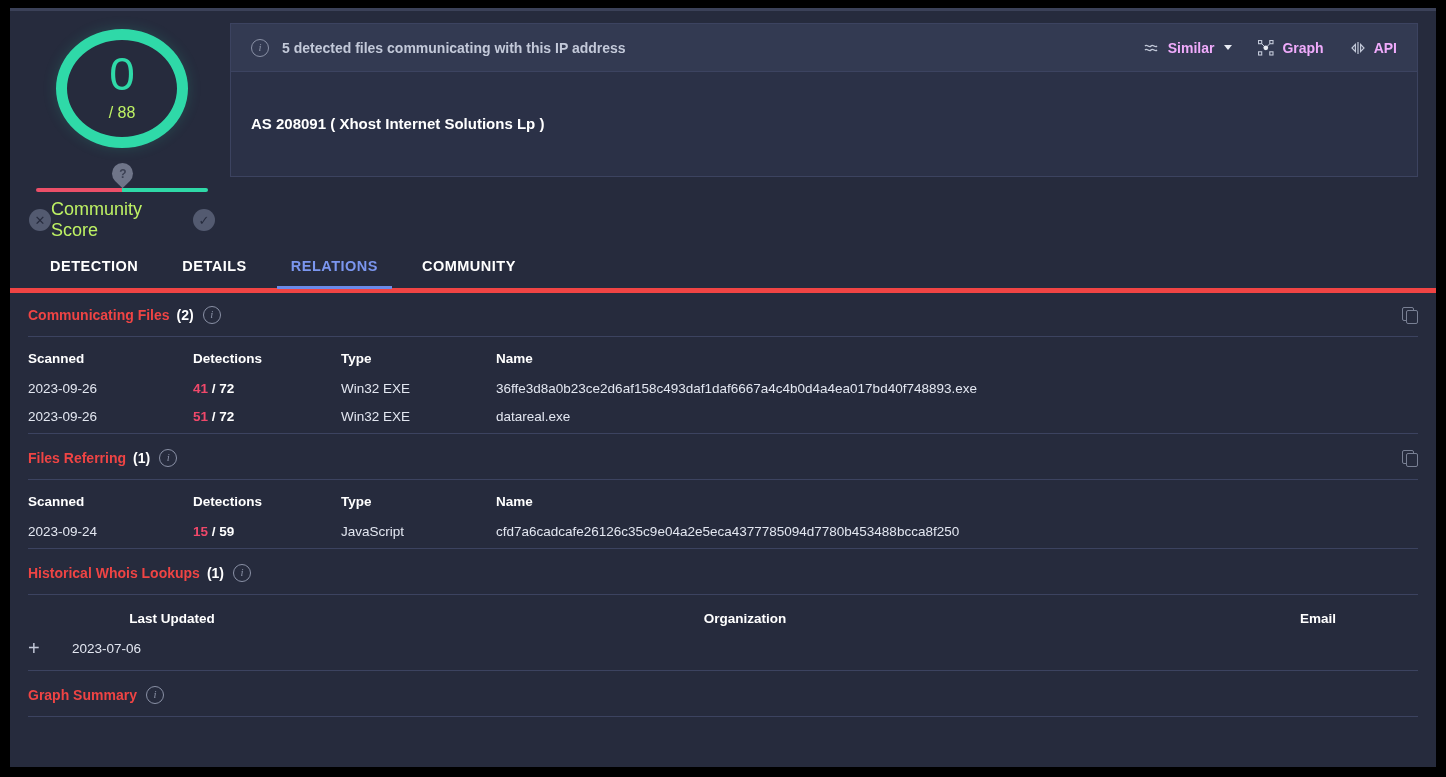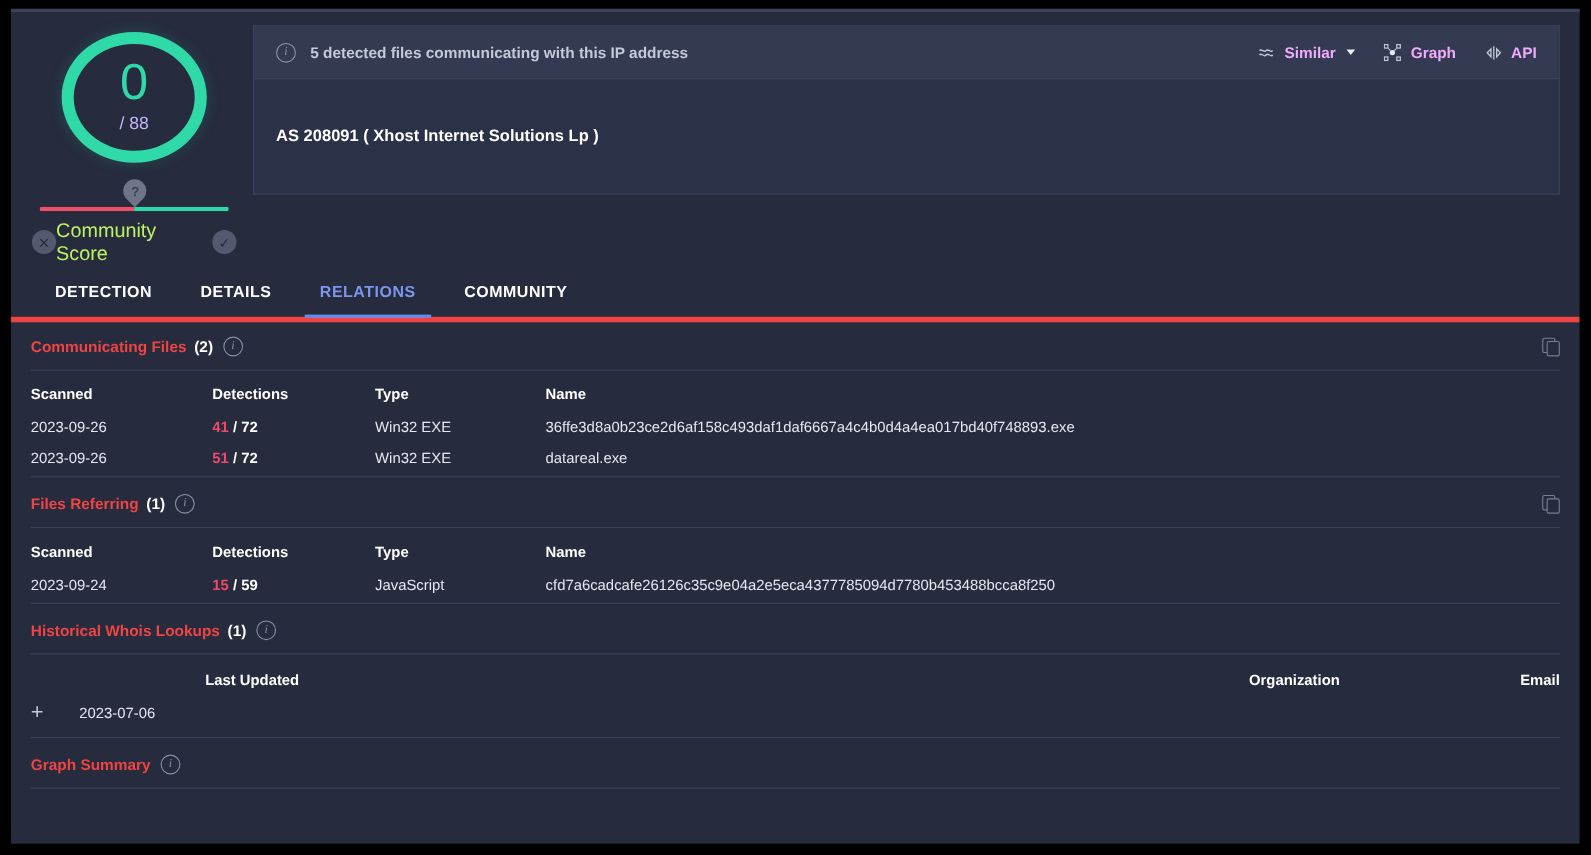--- a/index.html
+++ b/index.html
@@ -68,7 +68,7 @@
   }
   .donut-total {
     font-size: 16px;
-    color: #c4b5fd;
+    color: #bef264;
     margin-top: 7px;
   }
 

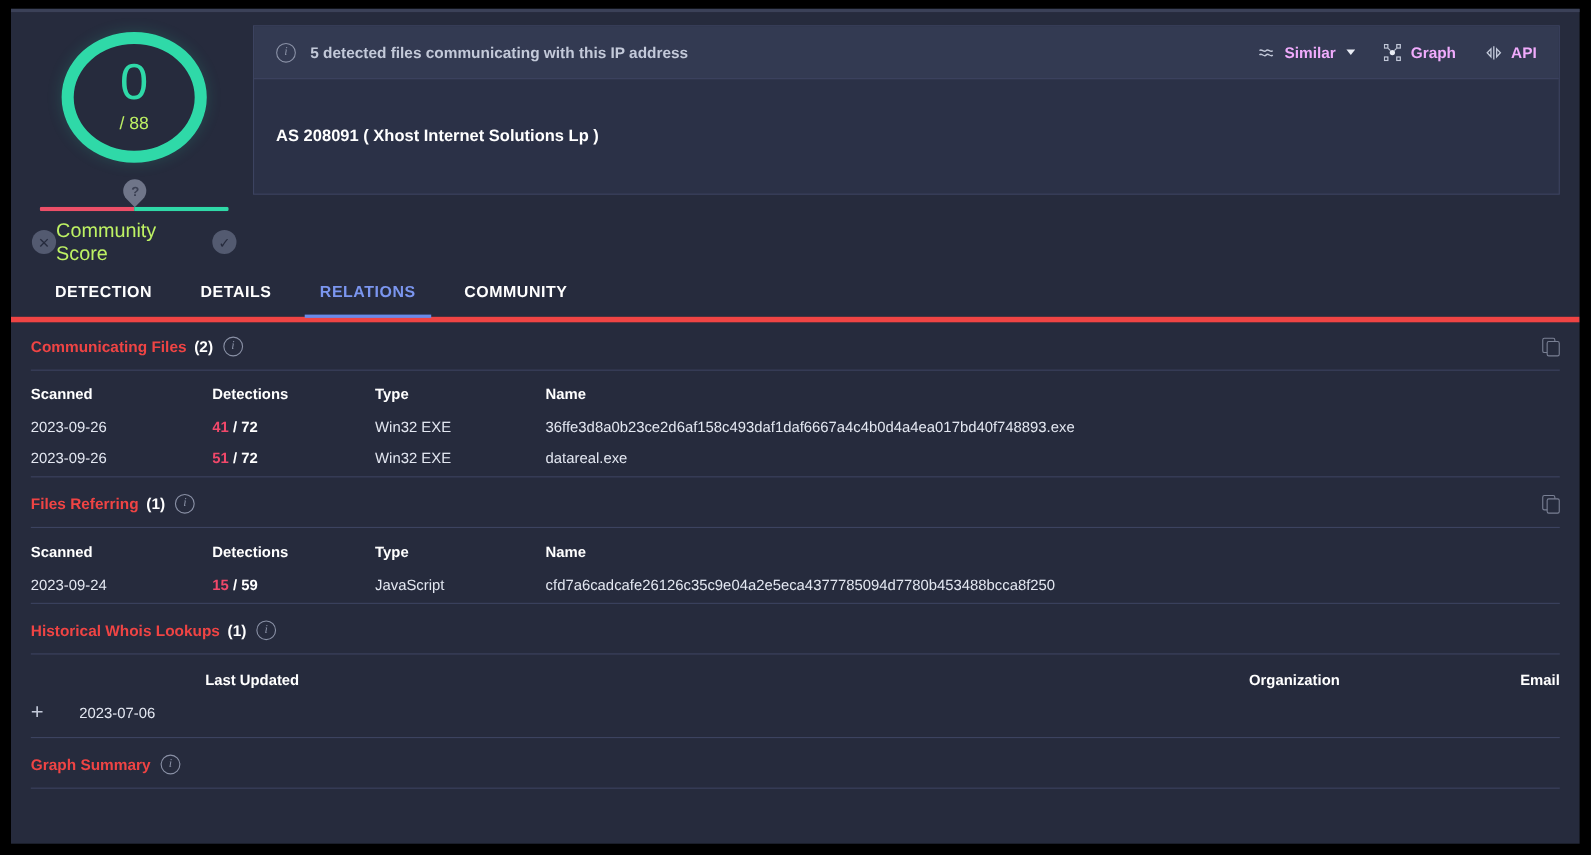--- a/index.html
+++ b/index.html
@@ -356,7 +356,7 @@
     table-layout: fixed;
   }
   .whois-table th {
-    text-align: right;
+    text-align: center;
     font-size: 13.5px;
     color: #ffffff;
     font-weight: bold;

